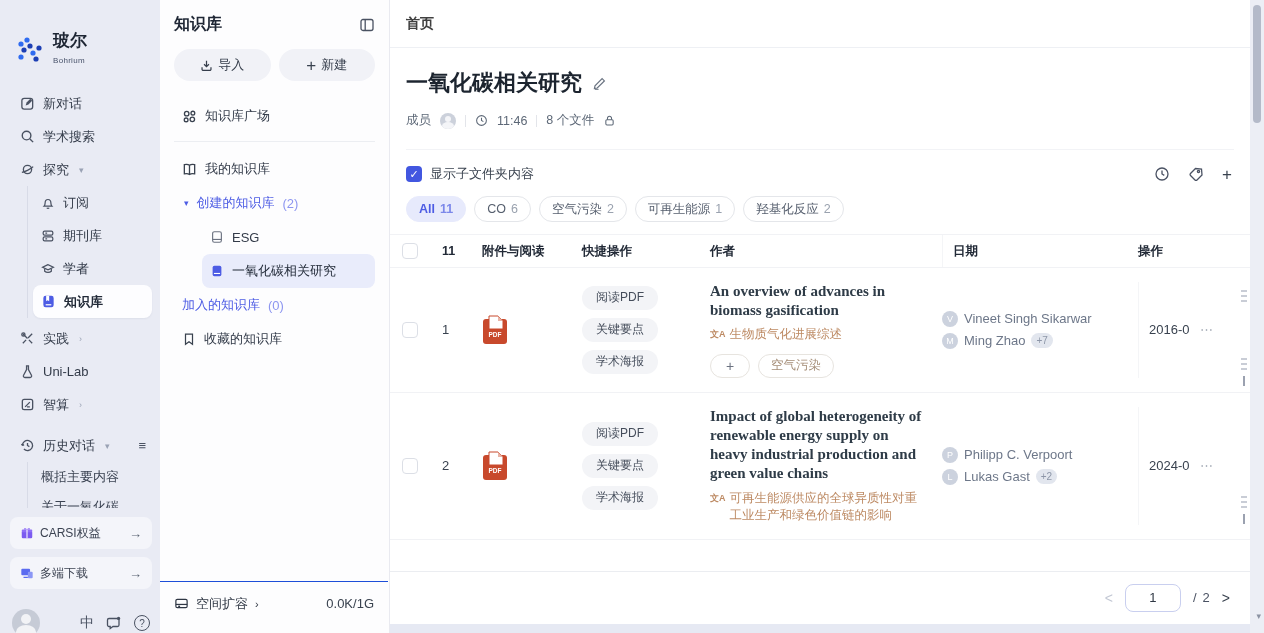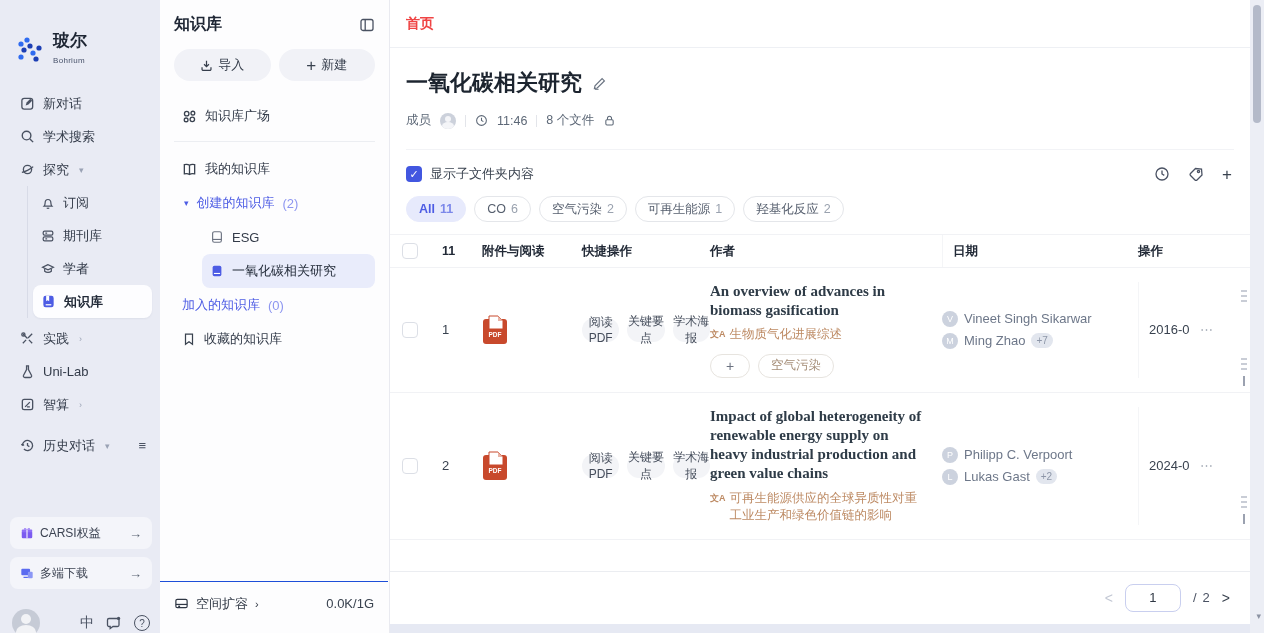--- a/index.html
+++ b/index.html
@@ -56,7 +56,7 @@
   
   .main { position:absolute; left:390px; top:0; width:860px; height:633px; background:#fff; }
   .topbar { height:48px; border-bottom:1px solid #eef0f4; display:flex; align-items:center; justify-content:space-between; padding:0 16px; }
-  .breadcrumb { font-size:14px; font-weight:bold; color:#ef4444; }
+  .breadcrumb { font-size:14px; font-weight:bold; color:#404040; }
   .topbar-right { display:flex; gap:10px; align-items:center; }
   .round-btn { width:30px; height:30px; border-radius:50%; background:#f1f2f7; display:flex; align-items:center; justify-content:center; border:none; cursor:pointer; }
   .top-pill { height:30px; border-radius:15px; background:#f1f2f7; border:none; padding:0 13px; font-size:13px; color:#2f3744; display:flex; align-items:center; gap:6px; cursor:pointer; font-family:inherit; }

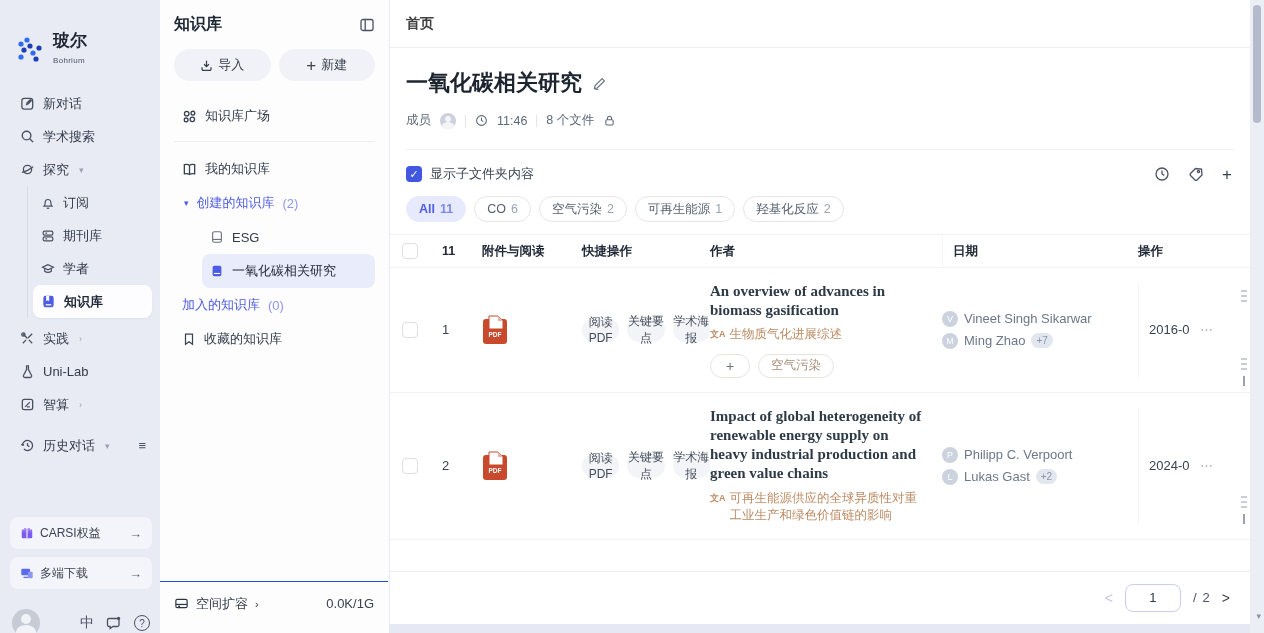--- a/index.html
+++ b/index.html
@@ -90,7 +90,7 @@
   .col-date { border-left:1px solid #f4f5f7; padding-left:10px; align-self:stretch; display:flex; align-items:center; }
   .thead .col-date { align-items:center; }
   .pdf-badge { width:26px; height:30px; position:relative; cursor:pointer; }
-  .actions-cell { display:flex; flex-direction:row; gap:8px; align-items:flex-start; }
+  .actions-cell { display:flex; flex-direction:column; gap:8px; align-items:flex-start; }
   .action-pill { width:76px; height:24px; border-radius:12px; background:#f3f4f7; border:none; font-size:12px; color:#454d5b; display:flex; align-items:center; justify-content:center; cursor:pointer; font-family:inherit; }
   .title-cell { padding-right:14px; }
   .paper-title { font-family:"Liberation Serif", serif; font-weight:bold; font-size:15px; color:#2e3b47; line-height:1.28; cursor:pointer; }

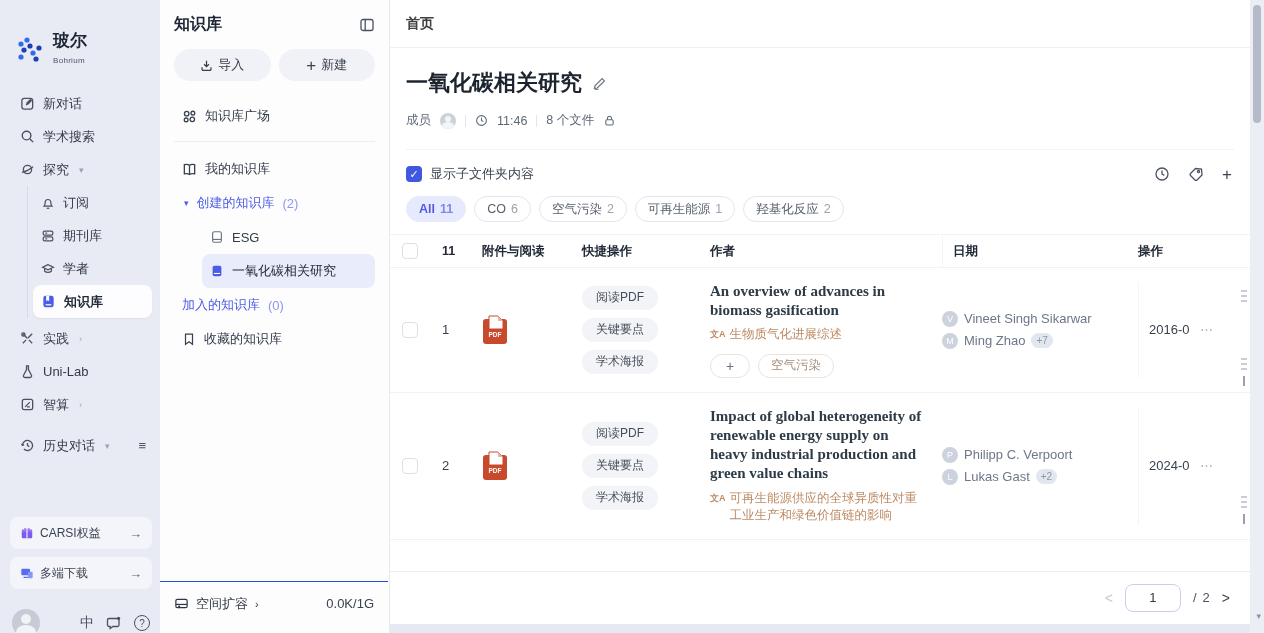--- a/index.html
+++ b/index.html
@@ -235,6 +235,16 @@
       </div>
       <span class="list-ic">≡</span>
     </div>
+    <div class="hist-sub">
+      <div class="hist-item">
+        <span>概括主要内容</span>
+      </div>
+      <div class="hist-clip">
+        <div class="hist-item">
+          <span>关于一氧化碳</span>
+        </div>
+      </div>
+    </div>
 
     <div class="promos">
       <div class="promo">

